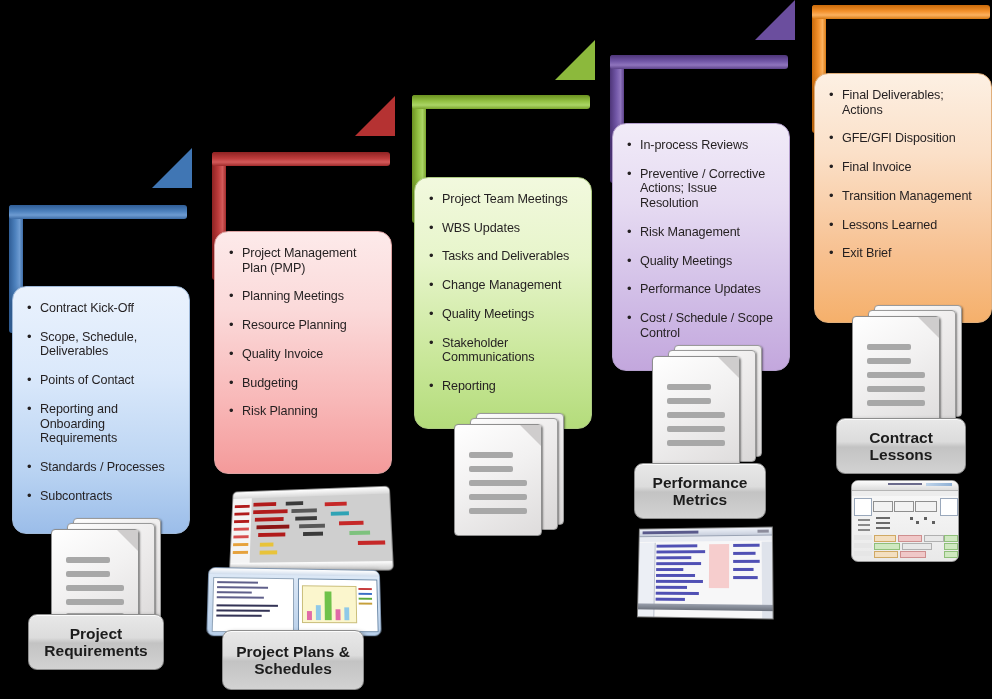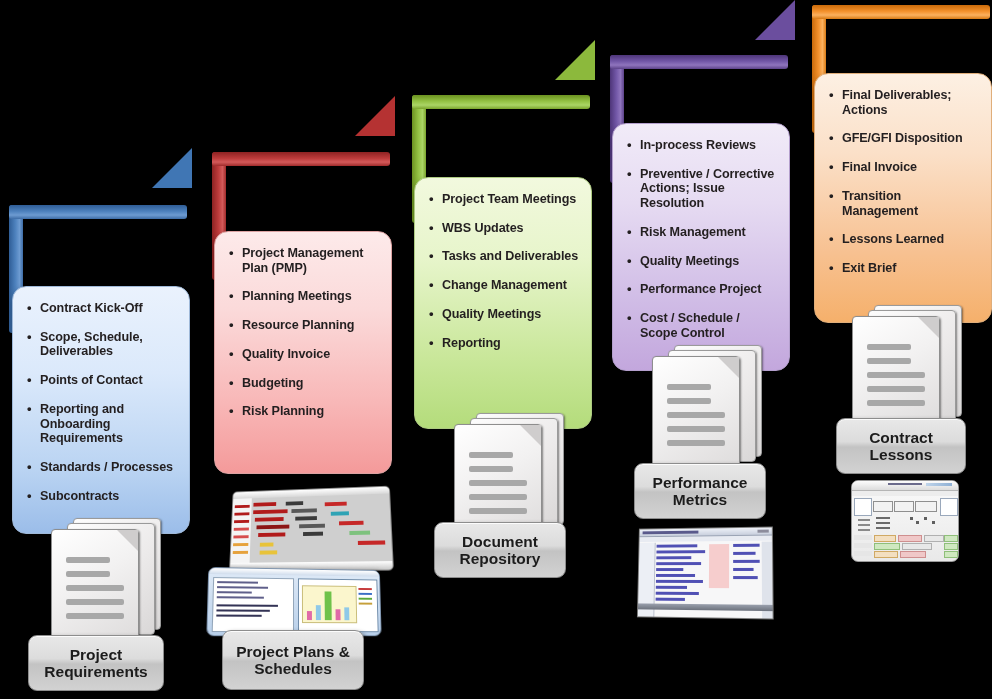--- a/index.html
+++ b/index.html
@@ -57,7 +57,6 @@
     line-height: 1.17;
     color: #231f20;
     letter-spacing: -0.1px;
-    font-weight: bold;
   }
   .panel li:last-child { margin-bottom: 0; }
   .panel li::before {

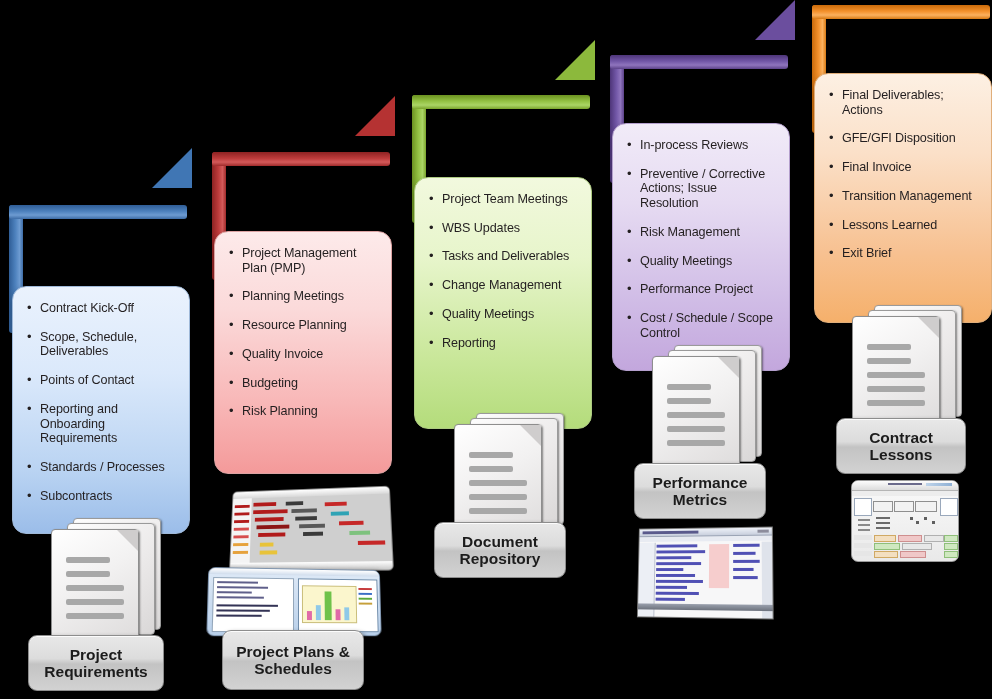--- a/index.html
+++ b/index.html
@@ -321,7 +321,7 @@
       <li>Preventive / Corrective Actions; Issue Resolution</li>
       <li>Risk Management</li>
       <li>Quality Meetings</li>
-      <li>Performance Project</li>
+      <li>Performance Updates</li>
       <li>Cost / Schedule / Scope Control</li>
     </ul>
   </div>

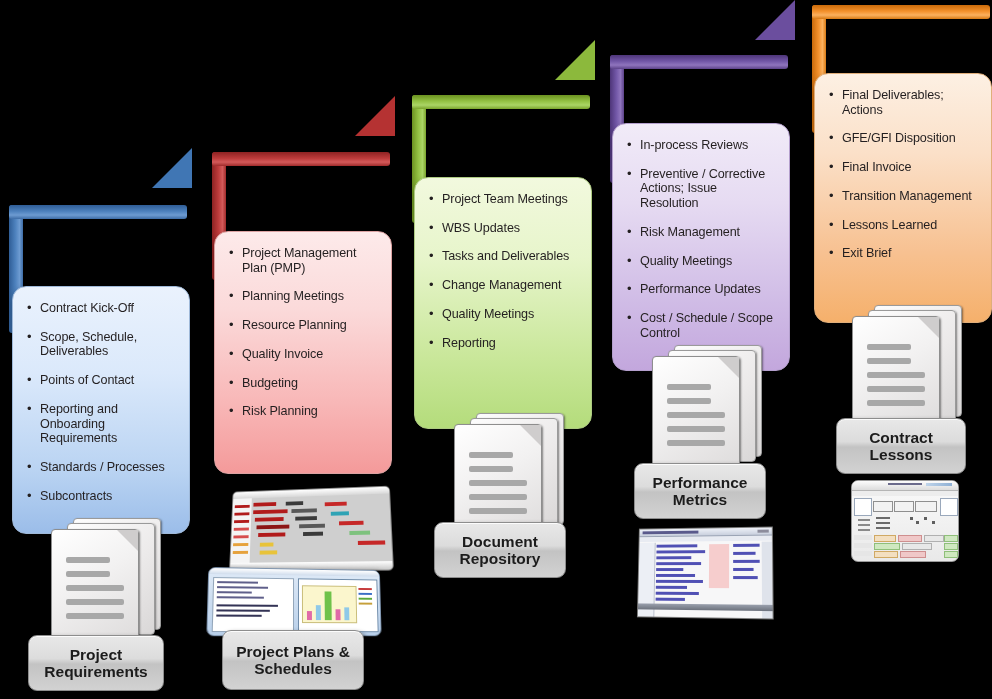--- a/index.html
+++ b/index.html
@@ -283,6 +283,7 @@
       <li>Tasks and Deliverables</li>
       <li>Change Management</li>
       <li>Quality Meetings</li>
+      <li>Stakeholder Communications</li>
       <li>Reporting</li>
     </ul>
   </div>

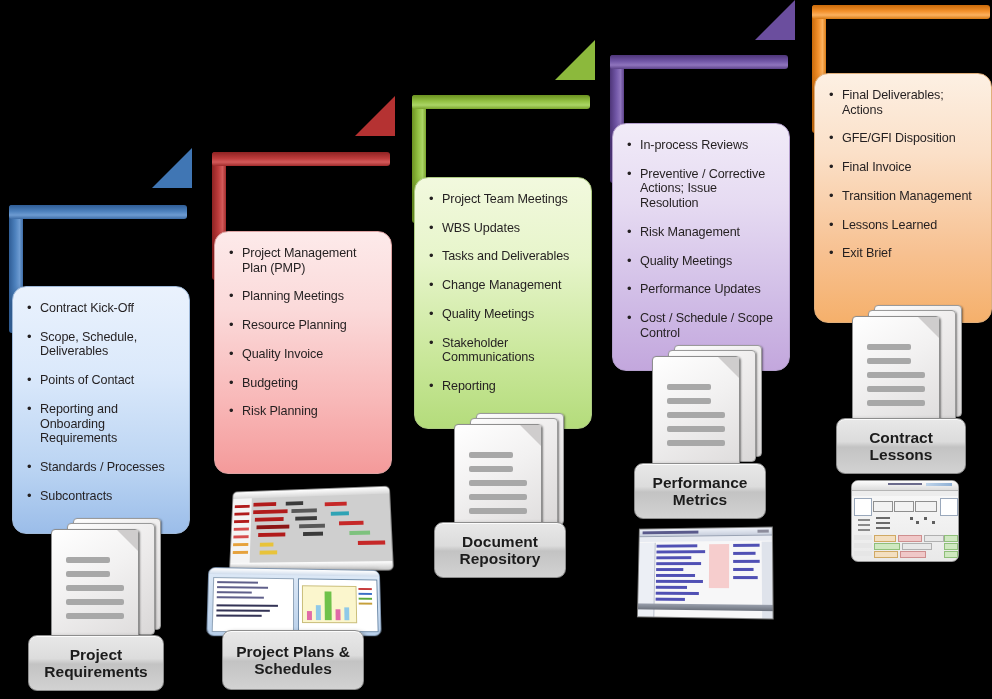--- a/index.html
+++ b/index.html
@@ -301,9 +301,6 @@
     </div>
   </div>
 
-  <div class="caption" style="left:434px; top:522px; width:132px; height:56px;">
-    <span>Document Repository</span>
-  </div>
 
   <div class="bracket">
     <div class="arm-v" style="left:610px; top:55px; height:128px;

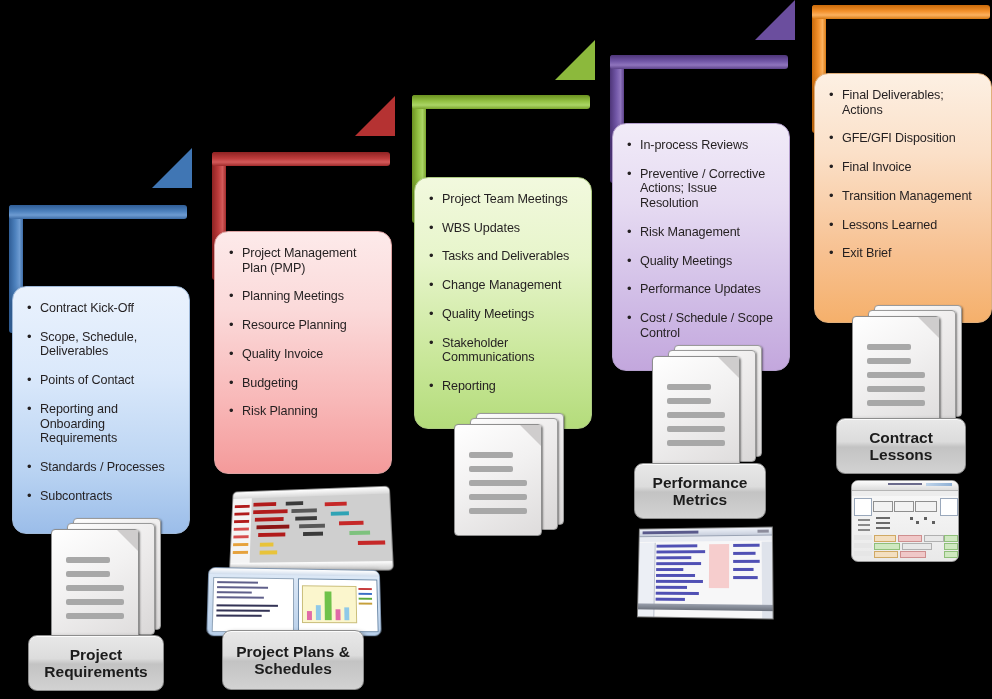--- a/index.html
+++ b/index.html
@@ -181,7 +181,7 @@
     </div>
   </div>
 
-  <div class="caption" style="left:28px; top:635px; width:136px; height:56px;">
+  <div class="caption" style="left:28px; top:614px; width:136px; height:56px;">
     <span>Project Requirements</span>
   </div>
 

